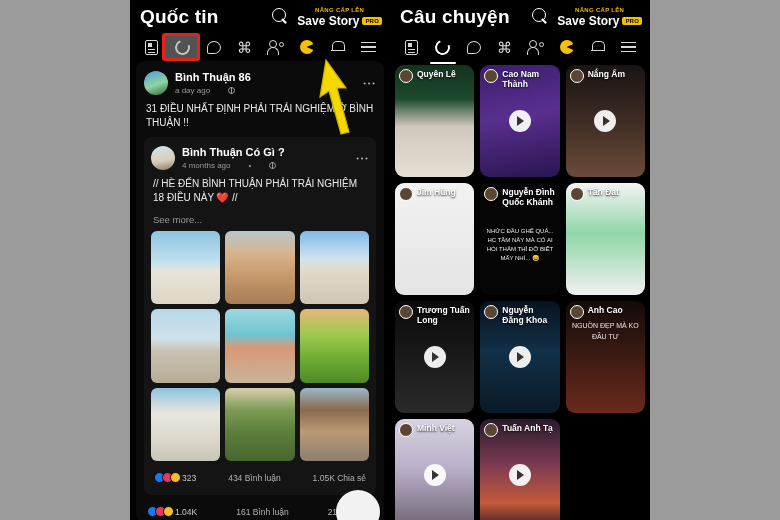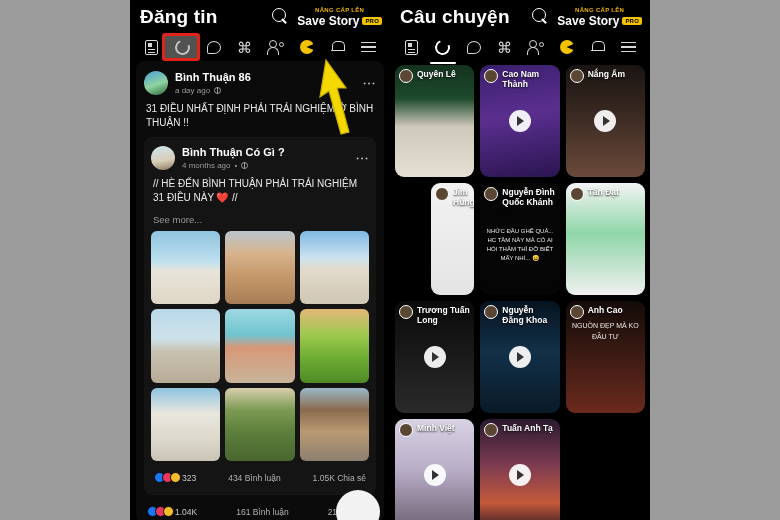--- a/index.html
+++ b/index.html
@@ -155,7 +155,7 @@
   <div class="phone">
 
     <div class="topbar">
-      <div class="app-title">Đăng tin</div>
+      <div class="app-title">Quốc tin</div>
       <div class="topbar-right">
         <div class="search-ico"></div>
         <div class="savestory">

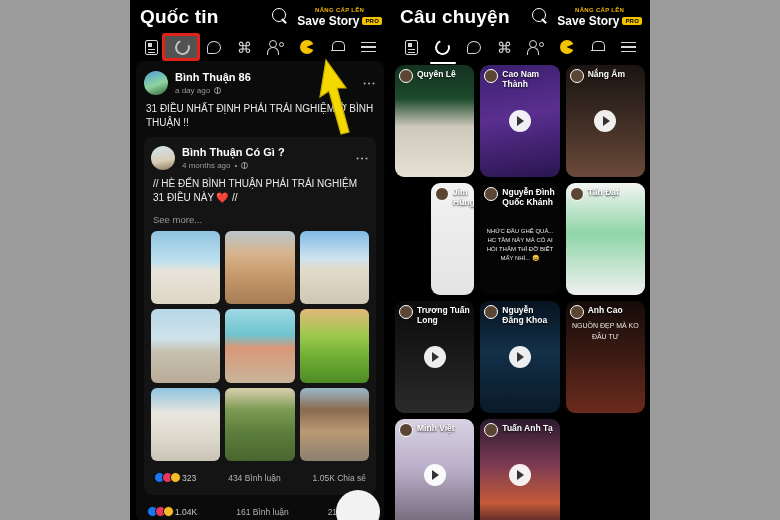--- a/index.html
+++ b/index.html
@@ -76,7 +76,7 @@
   .avatar.sky { background:linear-gradient(170deg,#cfe4ef 0%,#d9cdb6 60%,#8a7a62 100%); }
   .ph-txt { flex:1; min-width:0; }
   .ph-name { color:#fff; font-size:11px; font-weight:bold; line-height:1.25; }
-  .ph-meta { color:#9a9a9a; font-size:8px; line-height:1.4; display:flex; align-items:center; gap:4px; }
+  .ph-meta { color:#9a9a9a; font-size:8px; line-height:1.4; display:flex; align-items:center; gap:18px; }
   .globe { width:7px; height:7px; border:1px solid #9a9a9a; border-radius:50%; position:relative; }
   .globe::after{ content:""; position:absolute; left:2.2px; top:-1px; width:0; height:7px; border-left:1px solid #9a9a9a; }
   .dots { color:#cfcfcf; font-size:13px; letter-spacing:0; line-height:.6; padding:0 3px;

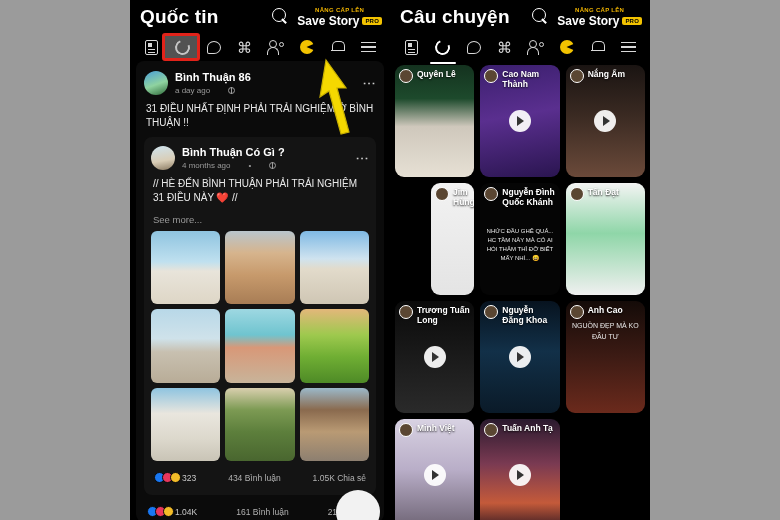--- a/index.html
+++ b/index.html
@@ -234,7 +234,7 @@
             <div class="dots">⋮</div>
           </div>
 
-          <div class="post-text">// HÈ ĐẾN BÌNH THUẬN PHẢI TRẢI NGHIỆM 31 ĐIỀU NÀY ❤️ //</div>
+          <div class="post-text">// HÈ ĐẾN BÌNH THUẬN PHẢI TRẢI NGHIỆM 18 ĐIỀU NÀY ❤️ //</div>
           <div class="see-more">See more...</div>
 
           <div class="grid">

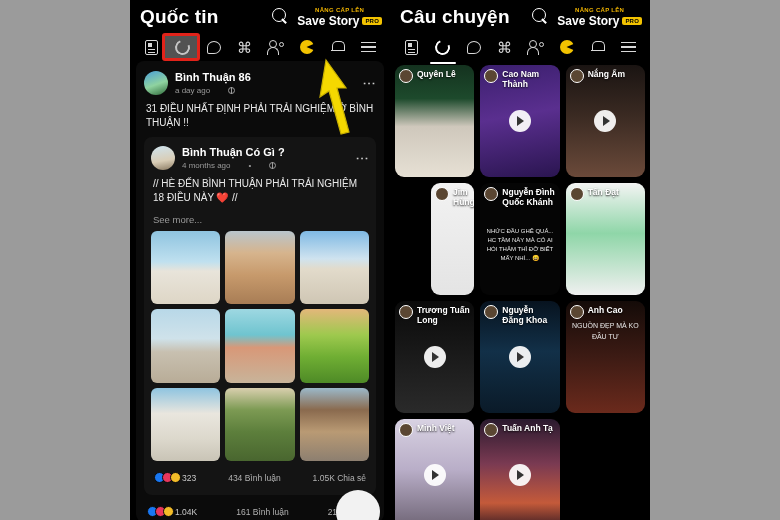--- a/index.html
+++ b/index.html
@@ -136,7 +136,7 @@
   .s2{background:linear-gradient(170deg,#3b1f6e 0%,#5a2f8f 45%,#2a1550 100%);}
   .s3{background:linear-gradient(180deg,#b9b2ab 0%,#d9c9bd 45%,#c2aa9c 100%);}
   .s4{background:linear-gradient(180deg,#1a1412 0%,#3a2a22 45%,#6b4a3a 100%);}
-  .s5{background:linear-gradient(180deg,#f2f2f2 0%,#e4e4e4 100%);margin-left:36px;}
+  .s5{background:linear-gradient(180deg,#f2f2f2 0%,#e4e4e4 100%);}
   .s6{background:#050505;}
   .s7{background:linear-gradient(180deg,#f4f4f4 0%,#8fd6a8 45%,#f0f0f0 100%);}
   .s8{background:linear-gradient(180deg,#0a0a0a 0%,#1c1c1c 55%,#2a2a2a 100%);}

